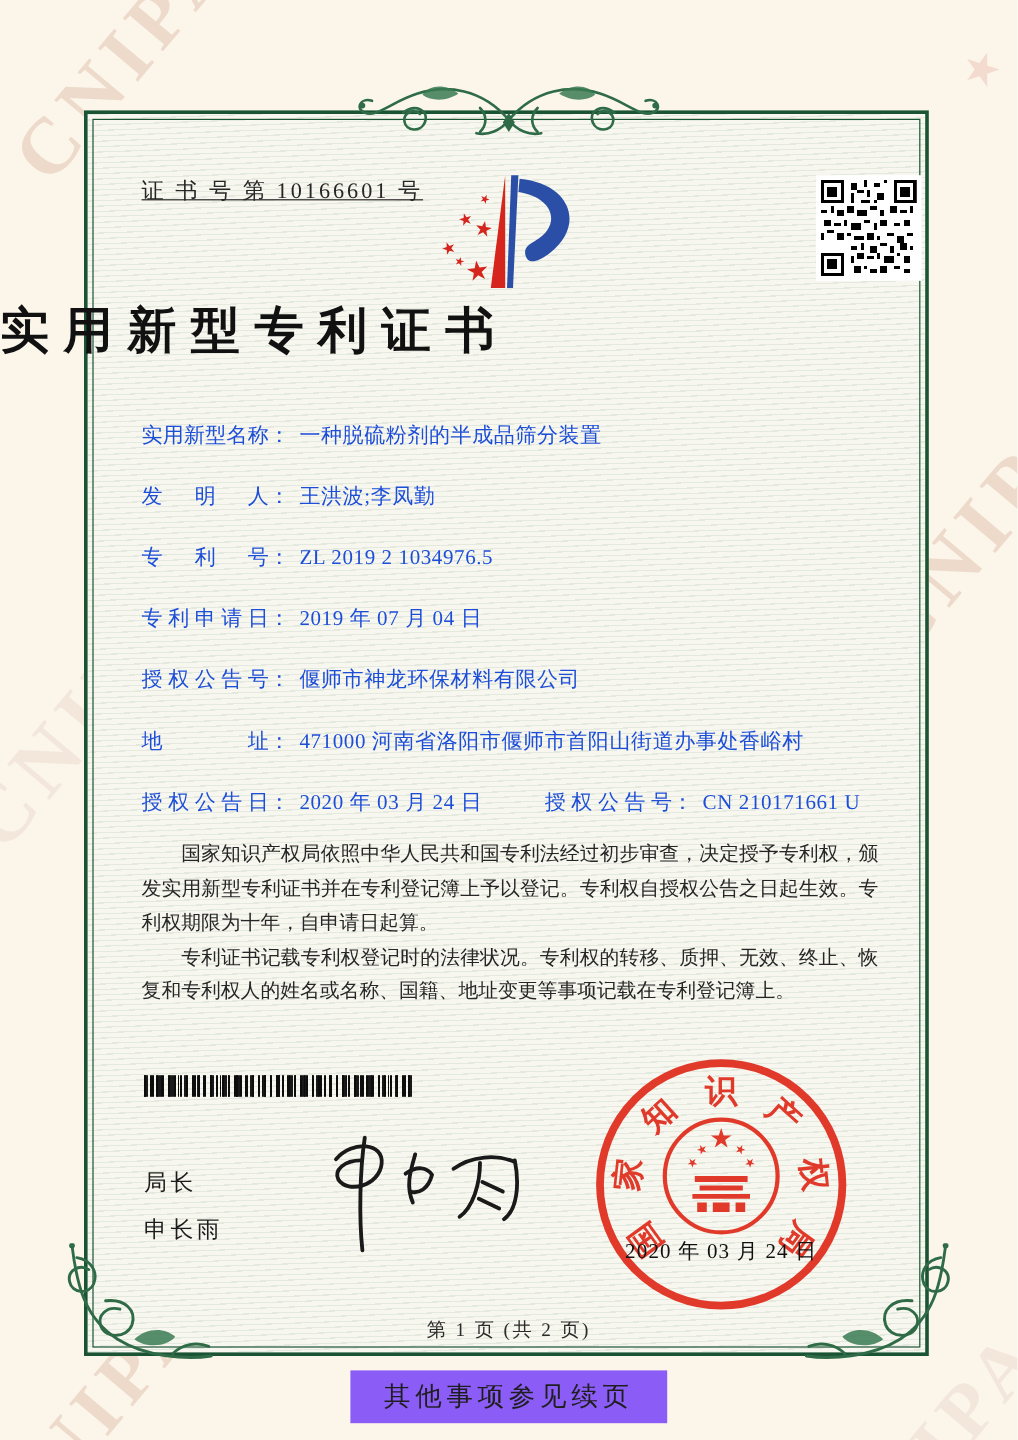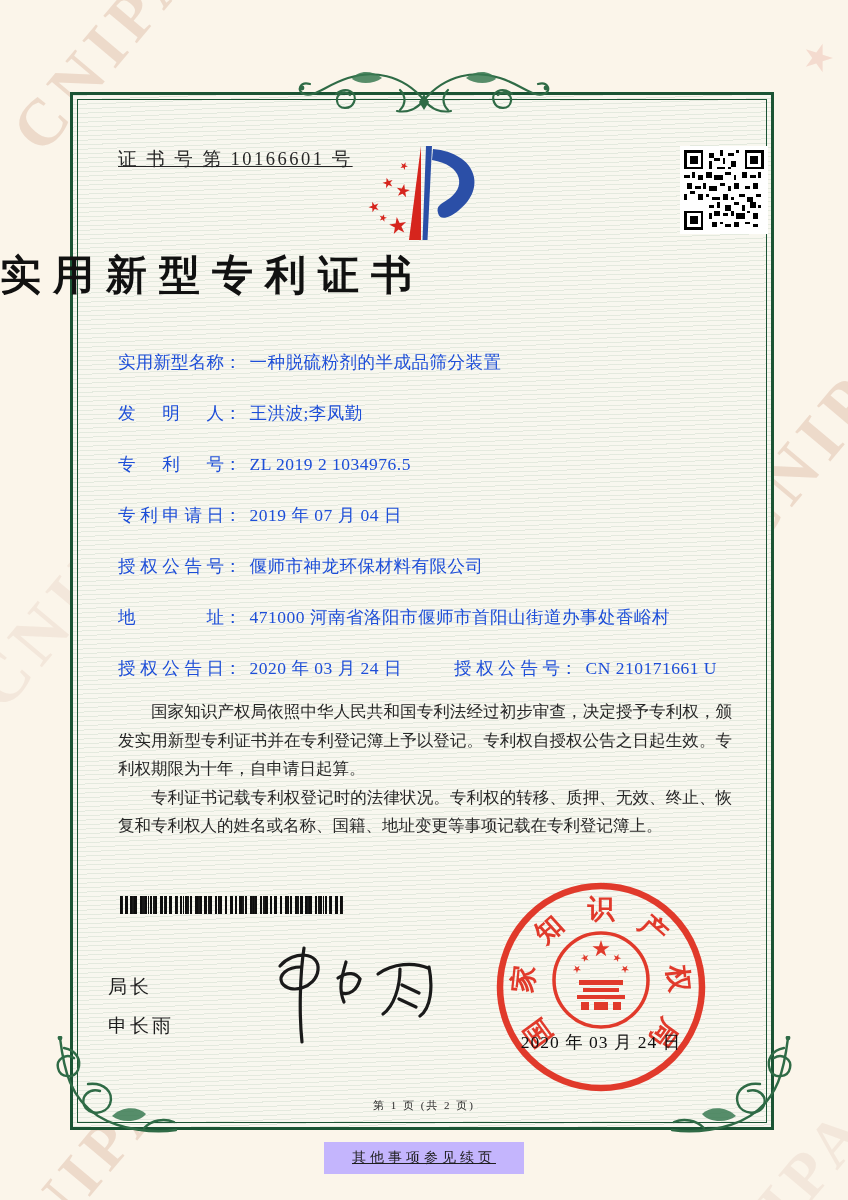--- a/index.html
+++ b/index.html
@@ -57,7 +57,7 @@
       repeating-linear-gradient(90deg,#0d0d0d 0 1px,rgba(0,0,0,0) 1px 7px),
       repeating-linear-gradient(90deg,rgba(13,13,13,.95) 0 3px,rgba(0,0,0,0) 3px 11px);
   }
-  .signer{position:absolute; left:108px; top:968px; font-size:19px; color:#1c1c1c; line-height:2.05; letter-spacing:3px;}
+  .signer{position:absolute; left:120px; top:968px; font-size:19px; color:#1c1c1c; line-height:2.05; letter-spacing:3px;}
   .signature{position:absolute; left:242px; top:942px;}
   .seal{position:absolute; left:490px; top:876px; width:222px; height:222px; opacity:.93; mix-blend-mode:multiply;}
   .seal-date{

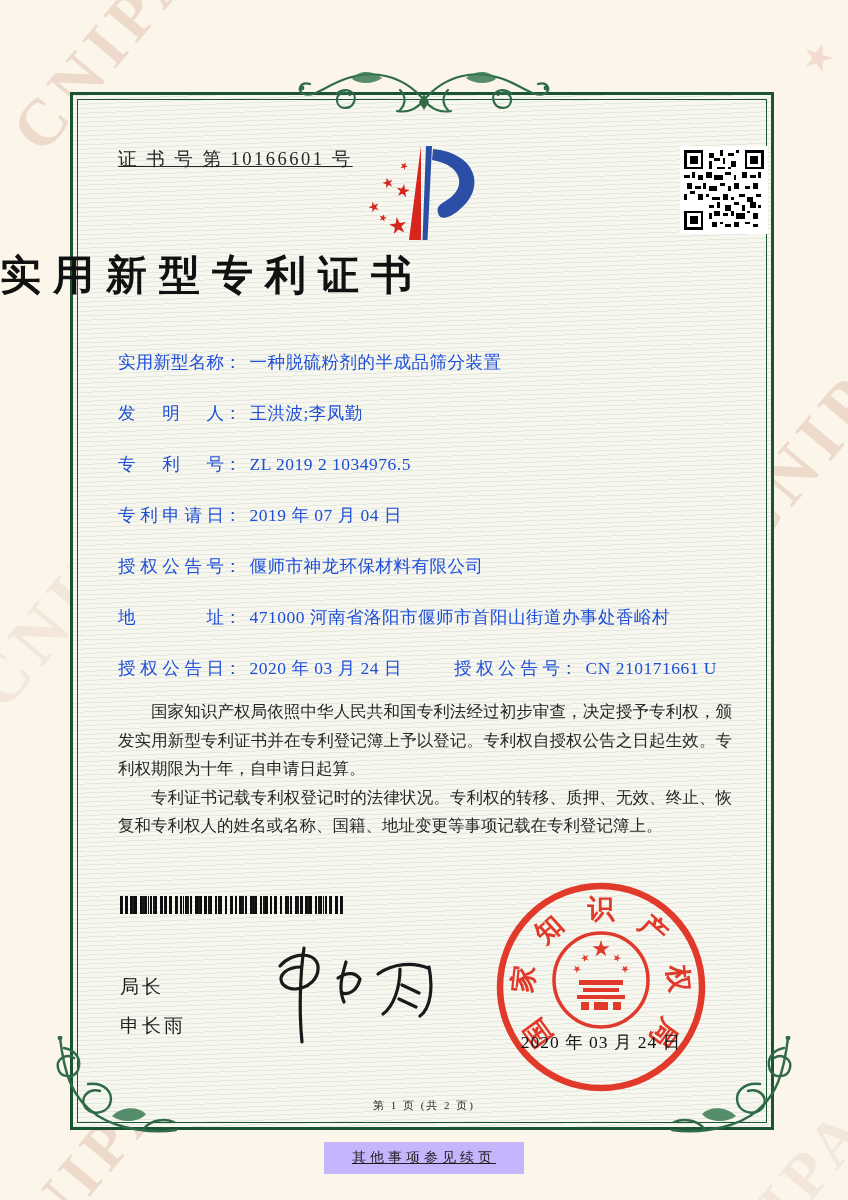--- a/index.html
+++ b/index.html
@@ -64,7 +64,7 @@
     position:absolute; left:498px; top:1030px; width:206px; text-align:center;
     font-size:17.5px; color:#101010; z-index:4; letter-spacing:1px; white-space:nowrap;
   }
-  .page-num{position:absolute; left:0; top:1098px; width:100%; text-align:center; font-size:11px; letter-spacing:2px; color:#2a2a2a;}
+  .page-num{position:absolute; left:0; top:1098px; width:100%; text-align:center; font-size:16px; letter-spacing:2px; color:#2a2a2a;}
   .cont-note{
     position:absolute; left:50%; top:1142px; transform:translateX(-50%);
     background:#c4b5fd; padding:7px 28px; font-size:14px; letter-spacing:4px; color:#1e1e1e; white-space:nowrap;text-decoration:underline;

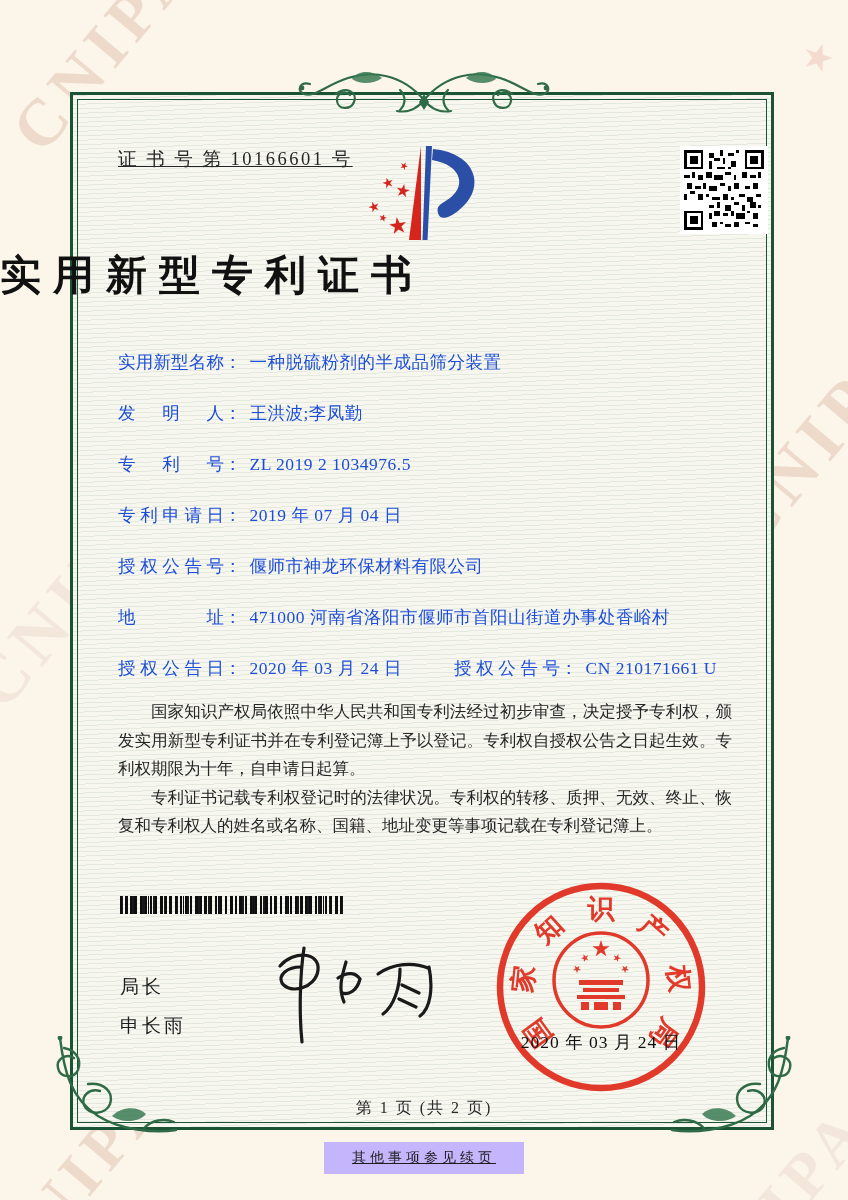--- a/index.html
+++ b/index.html
@@ -67,7 +67,7 @@
   .page-num{position:absolute; left:0; top:1098px; width:100%; text-align:center; font-size:16px; letter-spacing:2px; color:#2a2a2a;}
   .cont-note{
     position:absolute; left:50%; top:1142px; transform:translateX(-50%);
-    background:#c4b5fd; padding:7px 28px; font-size:14px; letter-spacing:4px; color:#1e1e1e; white-space:nowrap;text-decoration:underline;
+    background:#8b5cf6; padding:7px 28px; font-size:22px; letter-spacing:4px; color:#1e1e1e; white-space:nowrap;
   }
 </style>
 </head>

